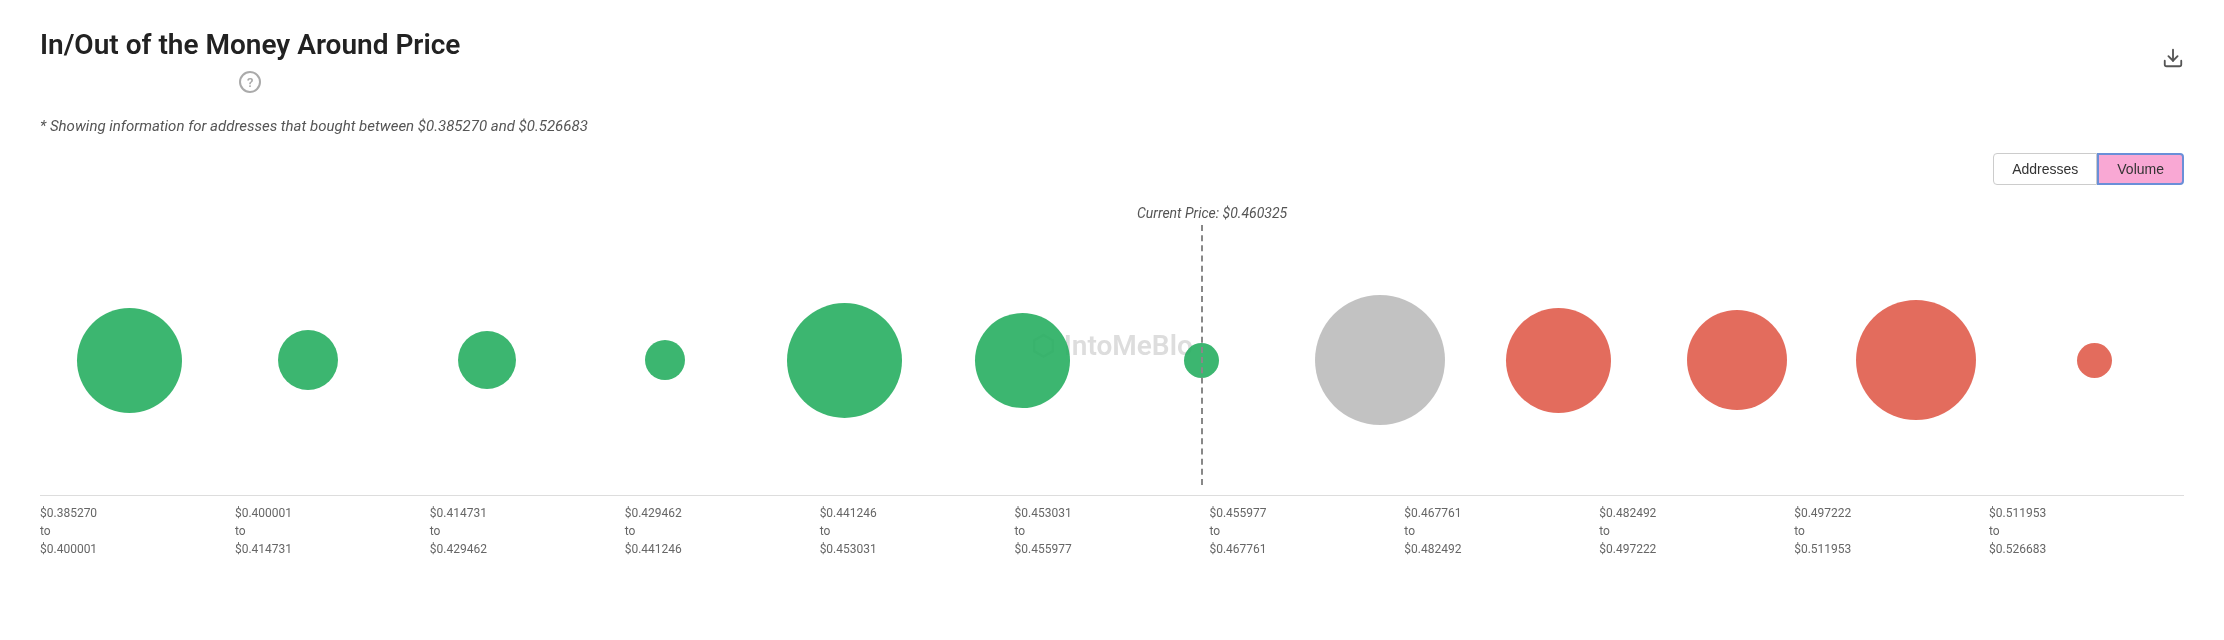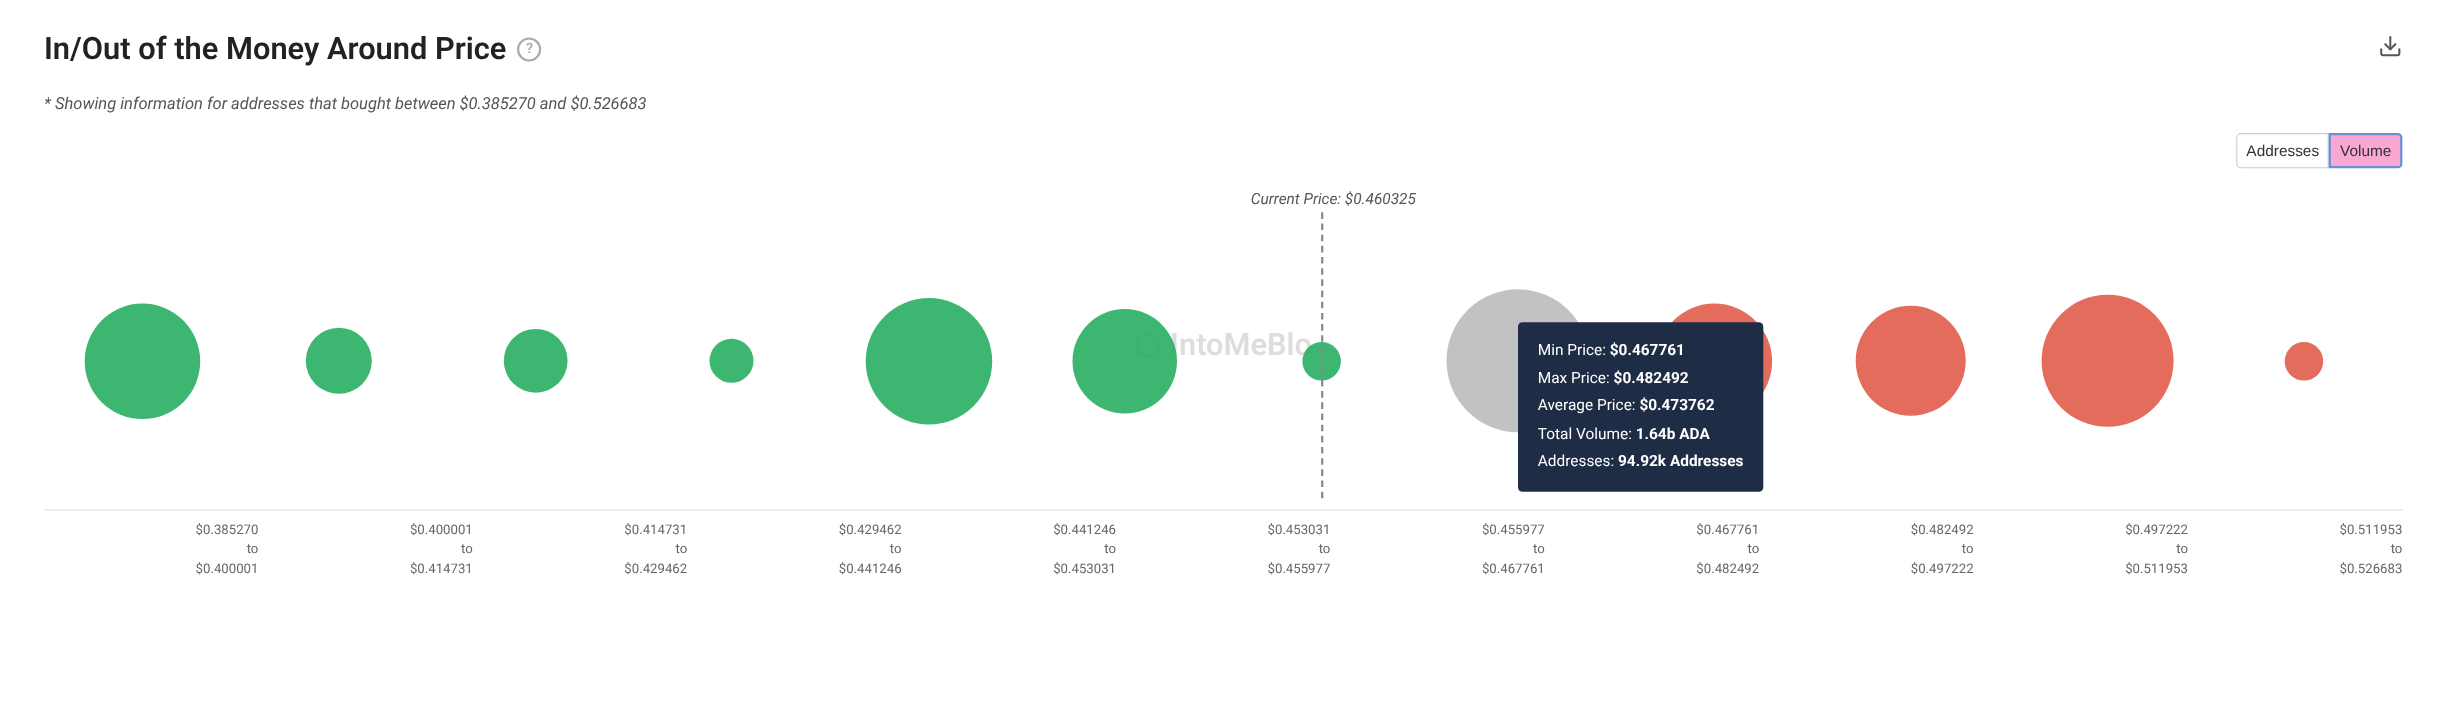--- a/index.html
+++ b/index.html
@@ -25,6 +25,7 @@
       display: flex;
       align-items: center;
       gap: 10px;
+      flex-direction: column;
     }
     .page-title {
       font-size: 28px;

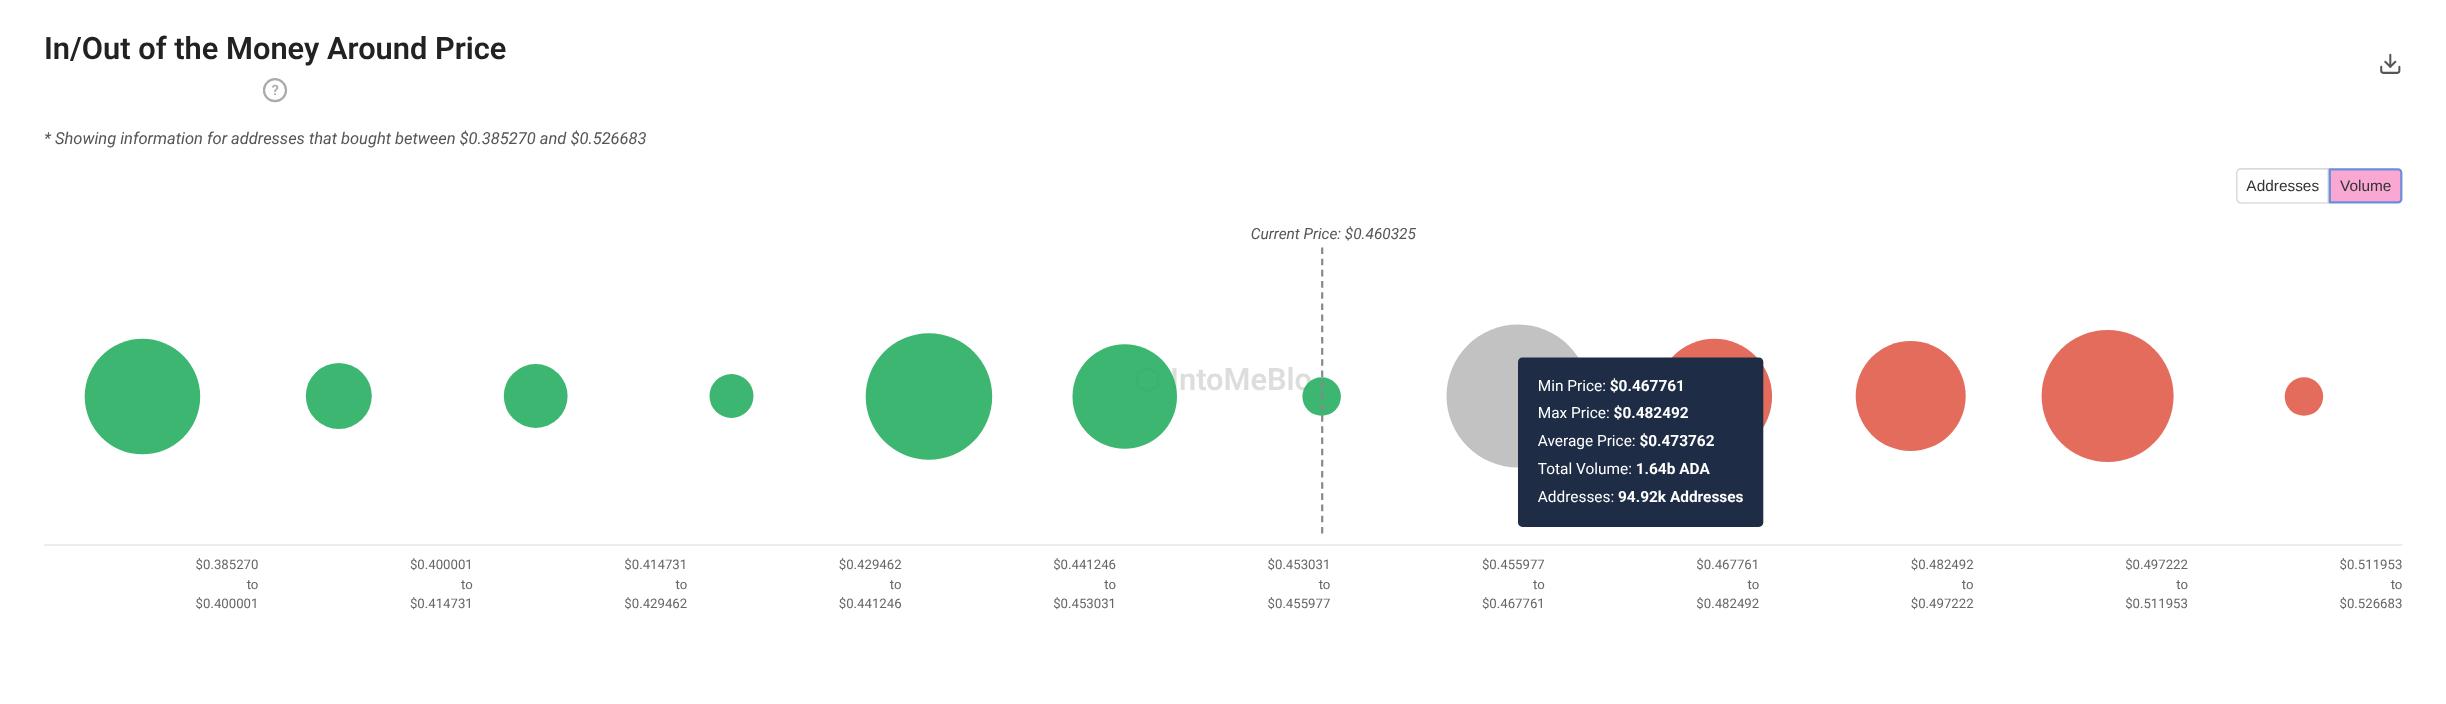--- a/index.html
+++ b/index.html
@@ -85,7 +85,7 @@
       margin-bottom: 20px;
     }
     .toggle-btn {
-      padding: 6px 8px;
+      padding: 6px 18px;
       font-size: 14px;
       cursor: pointer;
       border: 1px solid #ccc;

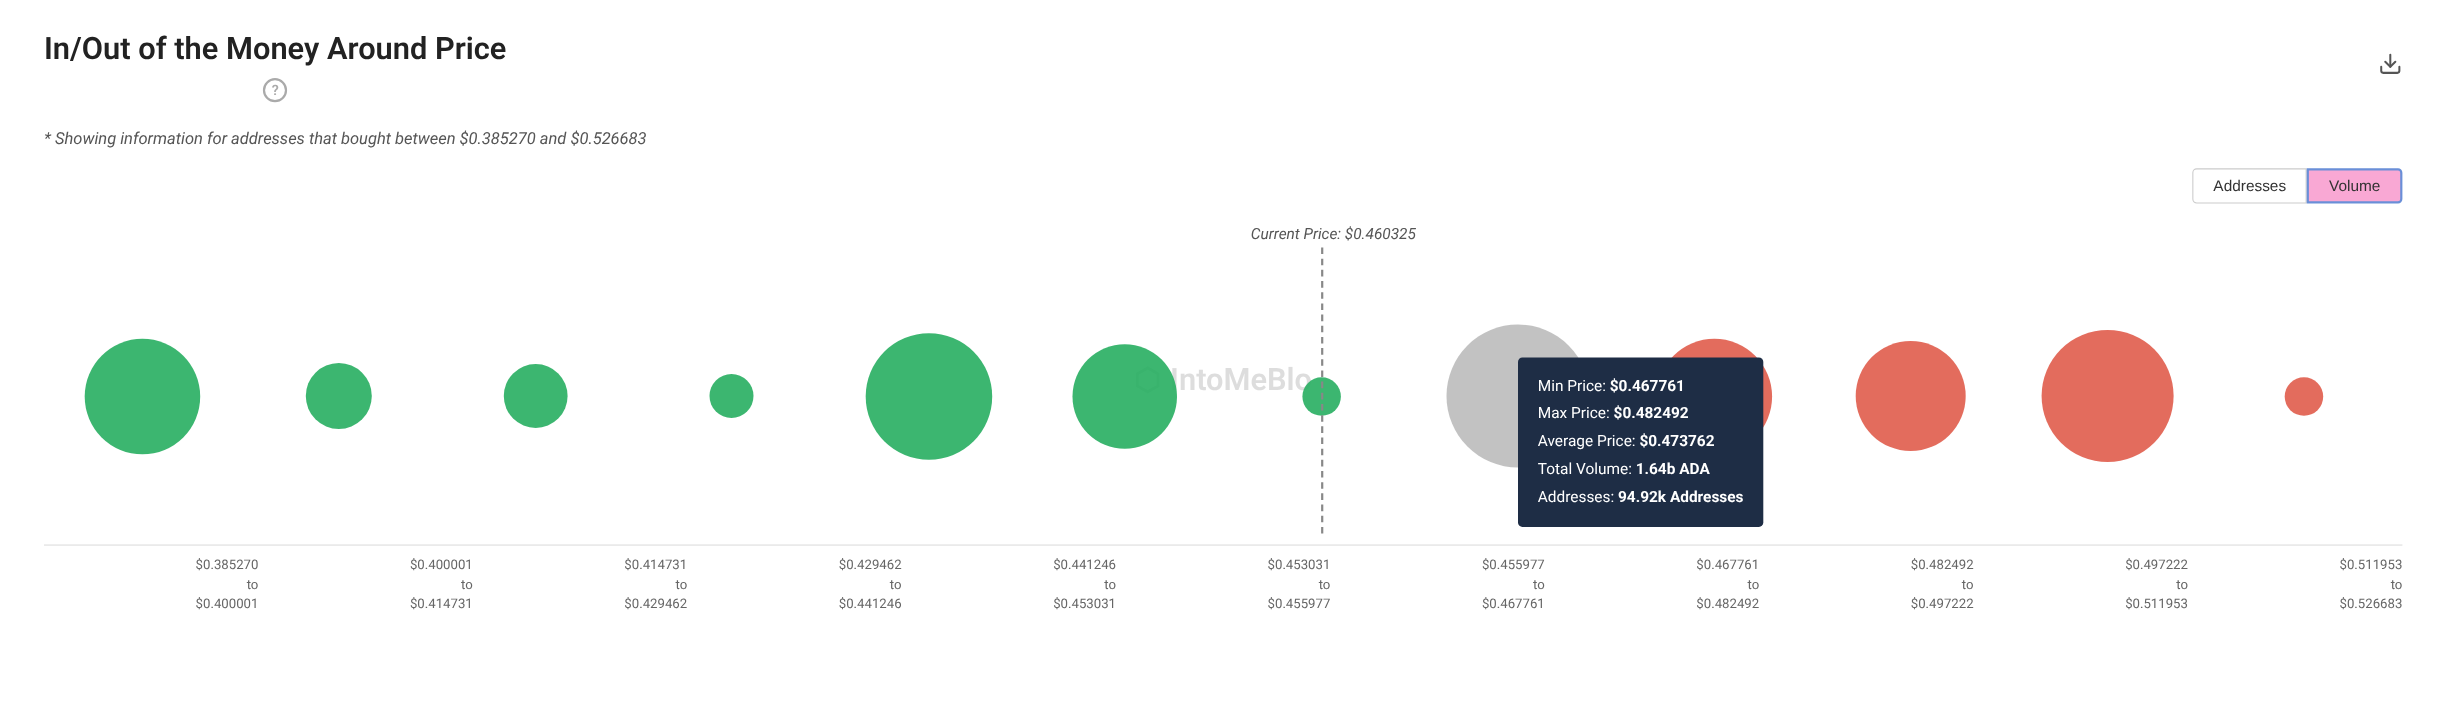--- a/index.html
+++ b/index.html
@@ -274,13 +274,6 @@
       </div>
   <div class="current-price-label" style="left: 51.1667%; top: 0px;">Current Price: $0.460325</div>
       <div class="price-line" style="left: 54.1667%;"></div>
-      <div class="tooltip" style="left: 62.5%; top: 120px;">
-    <span>Min Price: </span><b>$0.467761</b><br>
-    <span>Max Price: </span><b>$0.482492</b><br>
-    <span>Average Price: </span><b>$0.473762</b><br>
-    <span>Total Volume: </span><b>1.64b ADA</b><br>
-    <span>Addresses: </span><b>94.92k Addresses</b>
-  </div>
     </div>
 
   <div class="x-axis" id="x-axis">

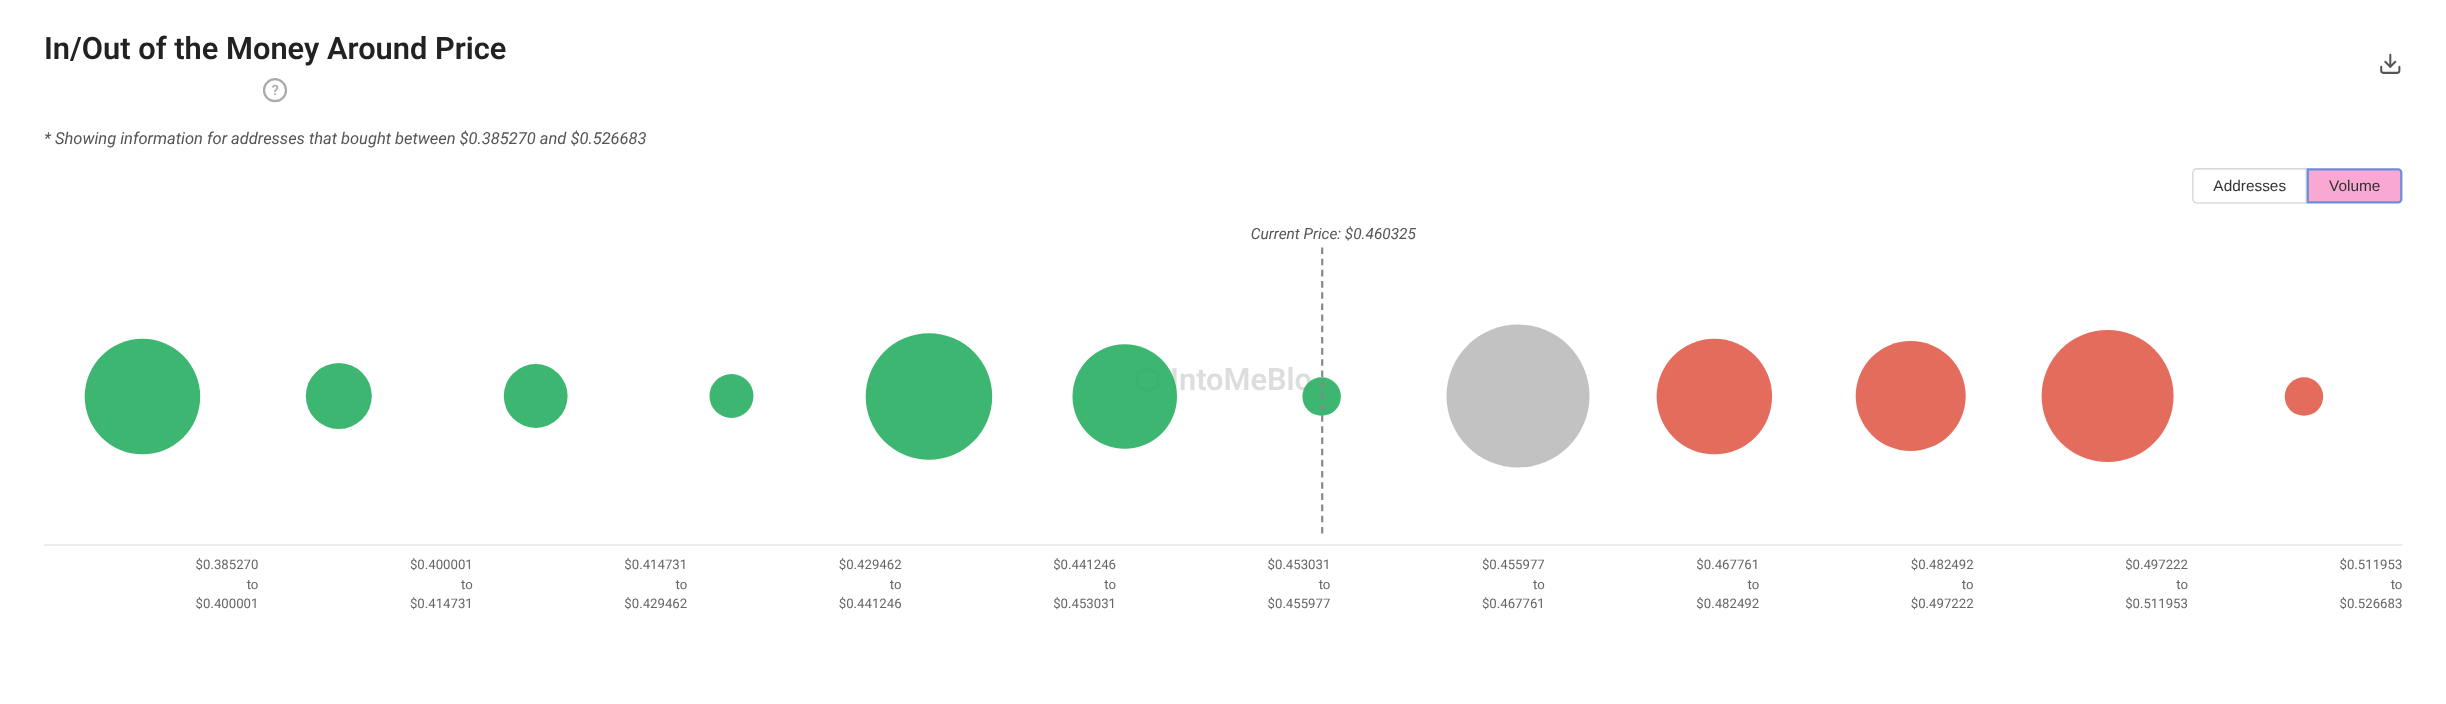--- a/index.html
+++ b/index.html
@@ -179,7 +179,7 @@
     }
     .x-label {
       flex: 1;
-      text-align: right;
+      text-align: left;
       font-size: 12px;
       color: #666;
       line-height: 1.5;

